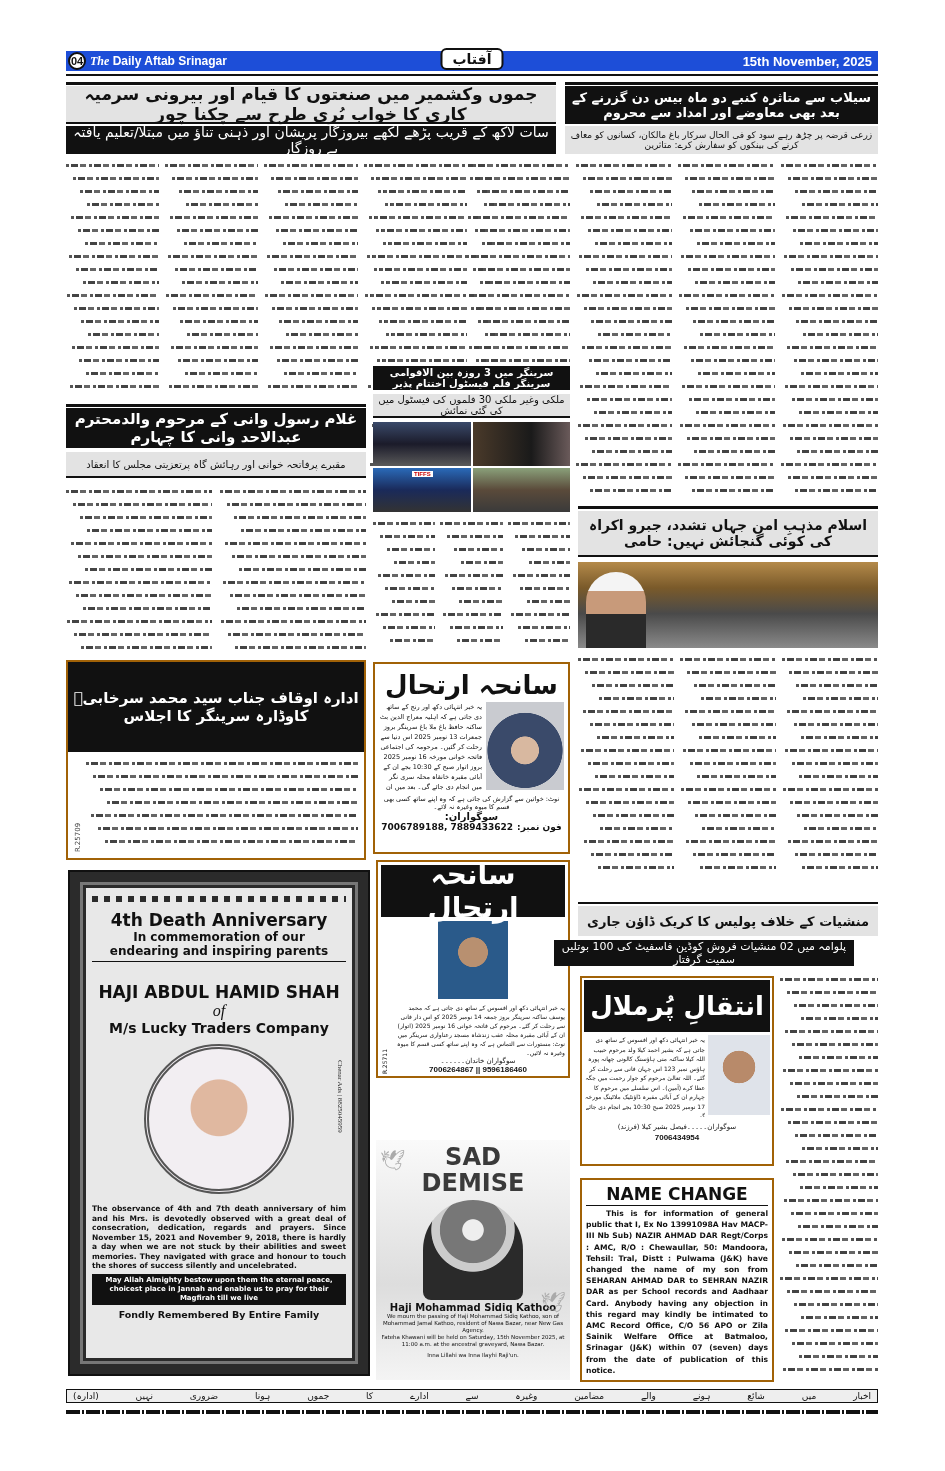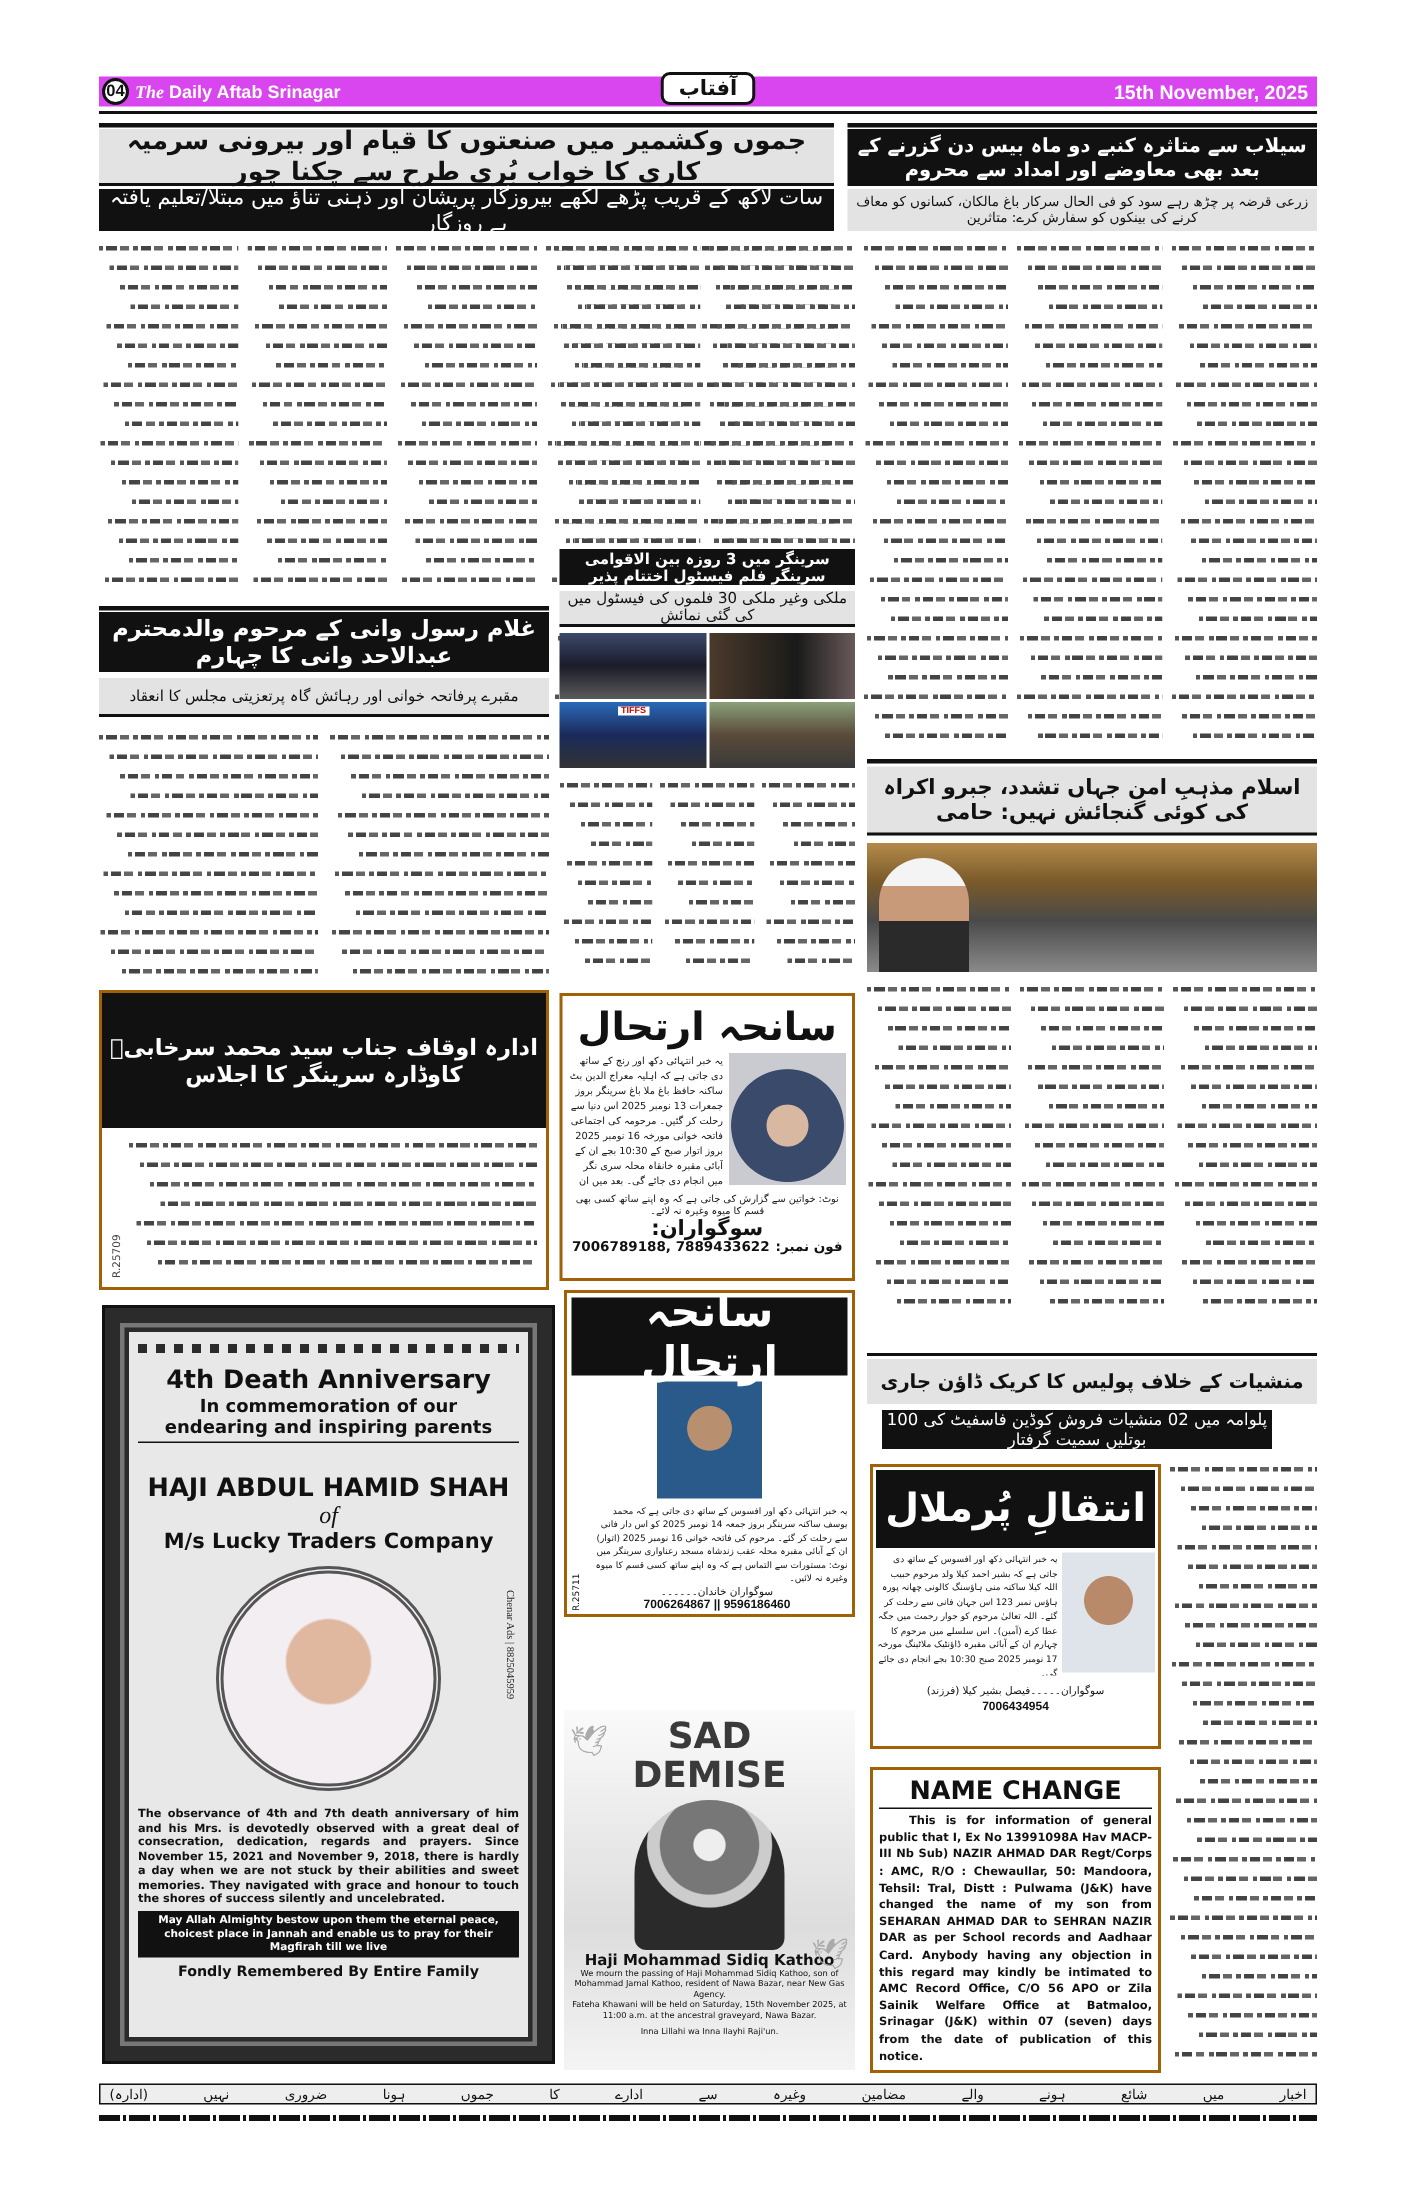--- a/index.html
+++ b/index.html
@@ -7,7 +7,7 @@
   body{font-family:"DejaVu Sans",sans-serif;color:#111;position:relative}
   .abs{position:absolute}
   .urdu{direction:rtl;font-family:"DejaVu Sans",sans-serif}
-  .hdr{left:66px;top:51px;width:812px;height:20px;background:#d946ef;color:#fff;display:flex;align-items:center;justify-content:space-between;padding:0 6px 0 2px}
+  .hdr{left:66px;top:51px;width:812px;height:20px;background:#1d4ed8;color:#fff;display:flex;align-items:center;justify-content:space-between;padding:0 6px 0 2px}
   .pgno{width:18px;height:18px;border-radius:50%;background:#fff;color:#111;font:bold 11px "Liberation Sans",sans-serif;display:flex;align-items:center;justify-content:center;border:2px solid #111}
   .hdr .title{font:bold 12px "Liberation Sans",sans-serif;margin-left:4px}
   .hdr .title i{font-family:"Liberation Serif",serif}

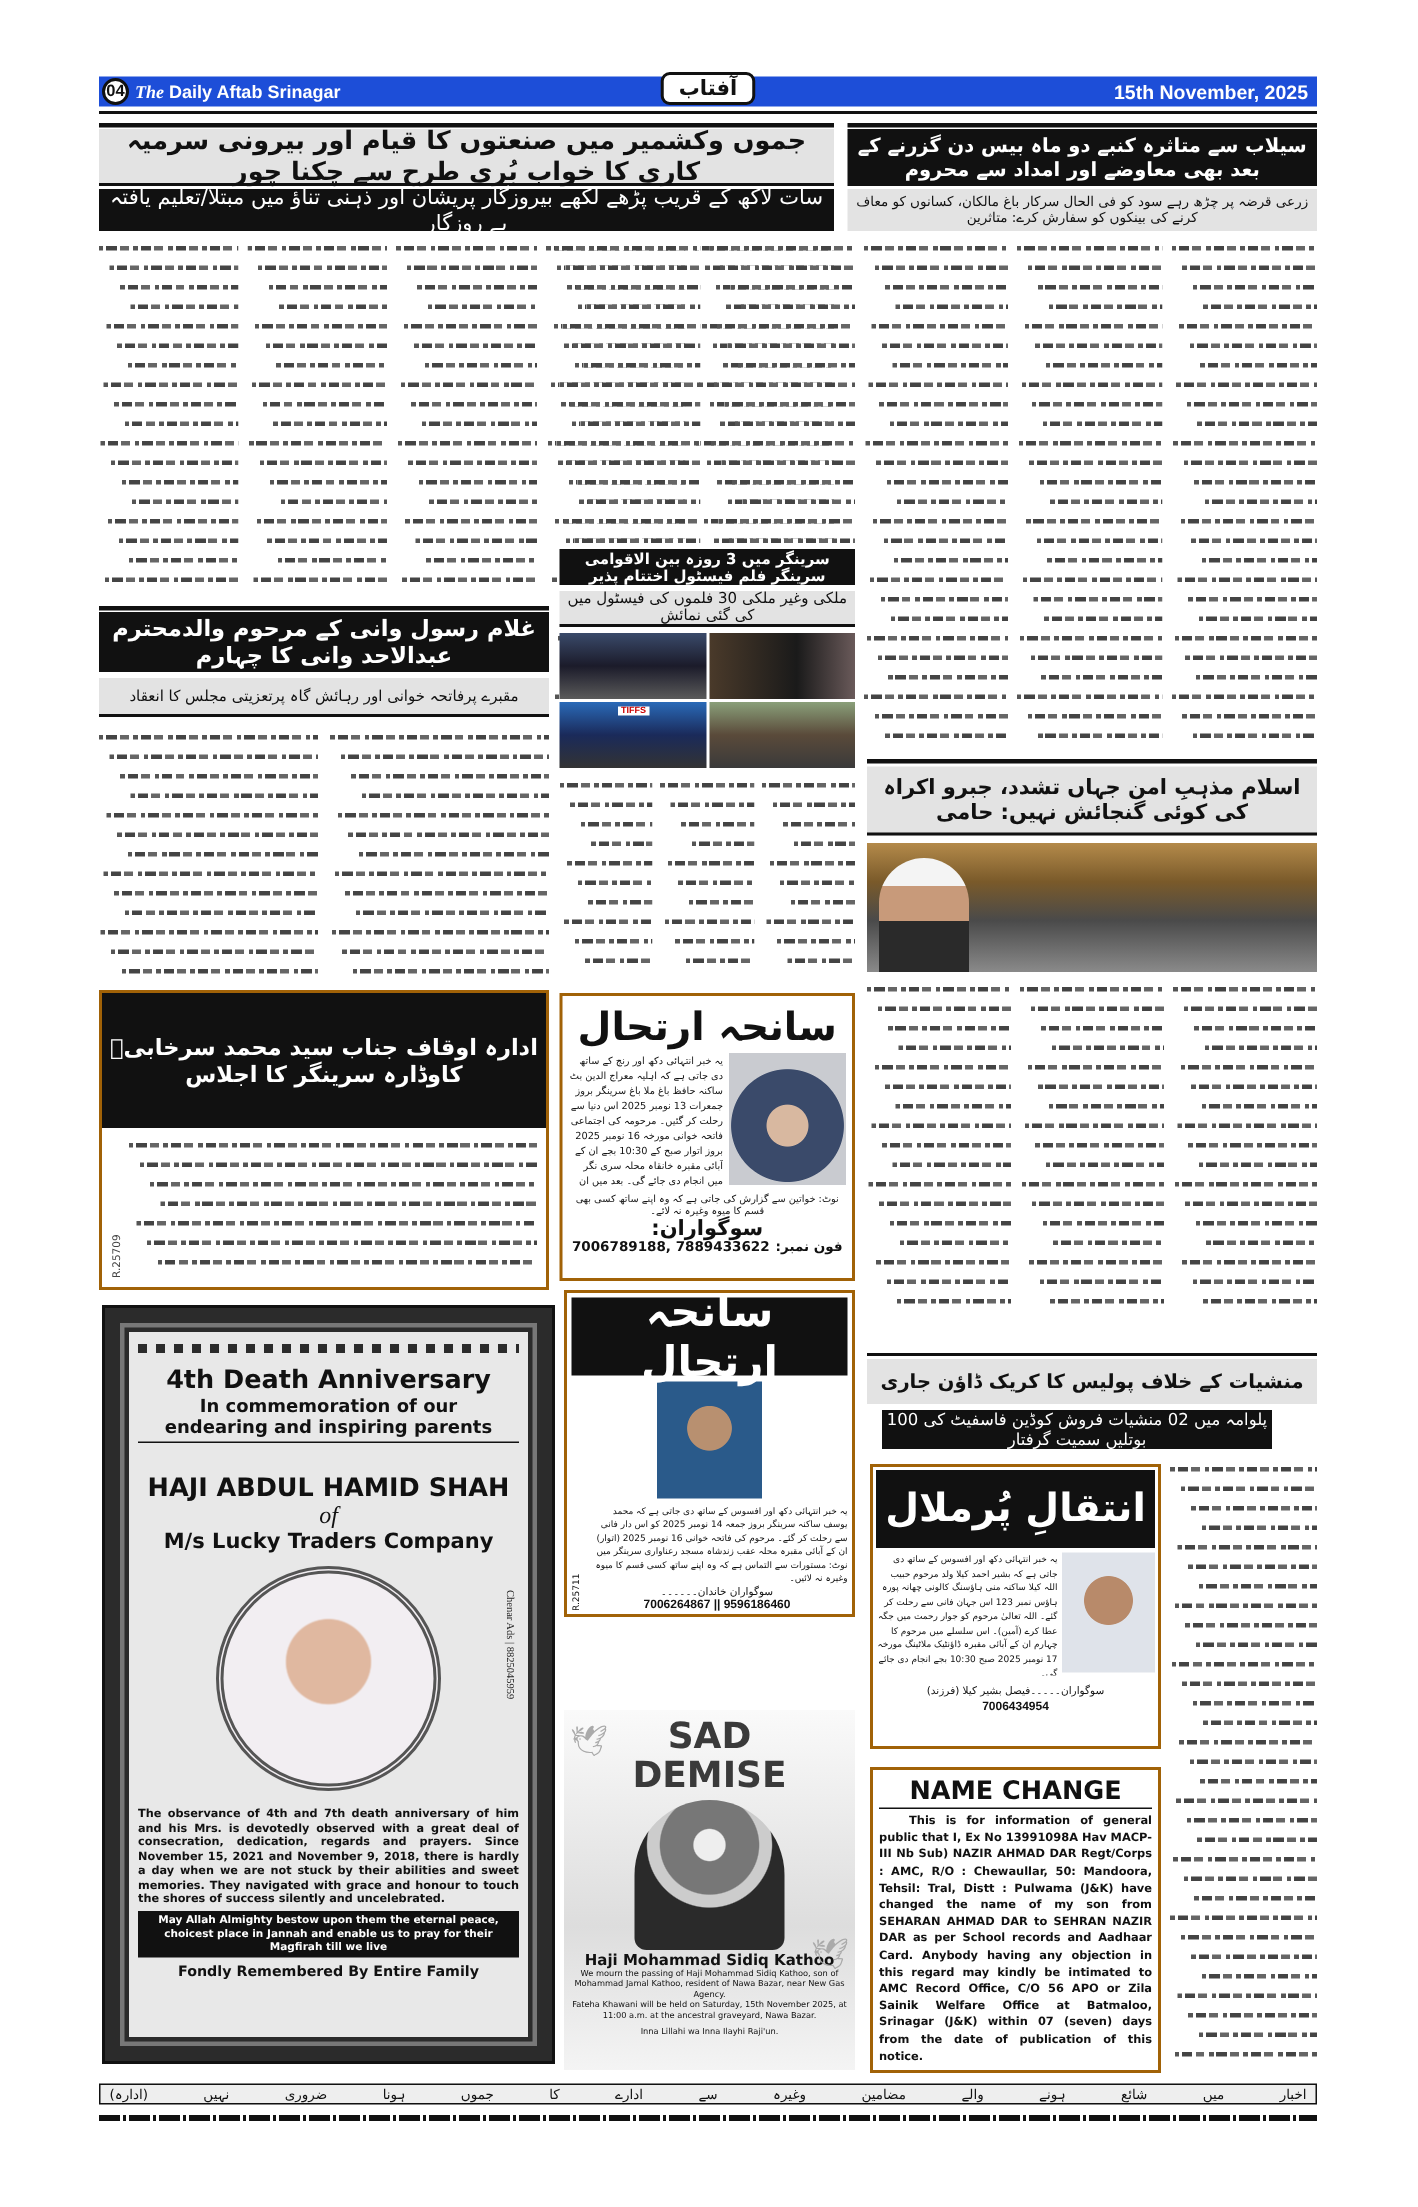--- a/index.html
+++ b/index.html
@@ -465,7 +465,7 @@
     <div class="photo" style="width:78px;height:88px;background:radial-gradient(circle at 50% 55%,#d8b8a0 0 22%,#3a4a6a 23% 60%,#c9cbd0 61%)"></div>
   </div>
   <div class="urdu" style="font-size:6.5px;text-align:center;margin-top:3px">نوٹ: خواتین سے گزارش کی جاتی ہے کہ وہ اپنے ساتھ کسی بھی قسم کا میوہ وغیرہ نہ لائے۔</div>
-  <div class="urdu" style="font-size:14px;font-weight:bold;text-align:center">سوگواران:</div>
+  <div class="urdu" style="font-size:10px;font-weight:bold;text-align:center">سوگواران:</div>
   <div style="display:flex;justify-content:center;gap:4px;font-size:9px;font-weight:bold;direction:rtl">
     <span class="urdu">فون نمبر:</span>
     <span style="direction:ltr">7006789188, 7889433622</span>

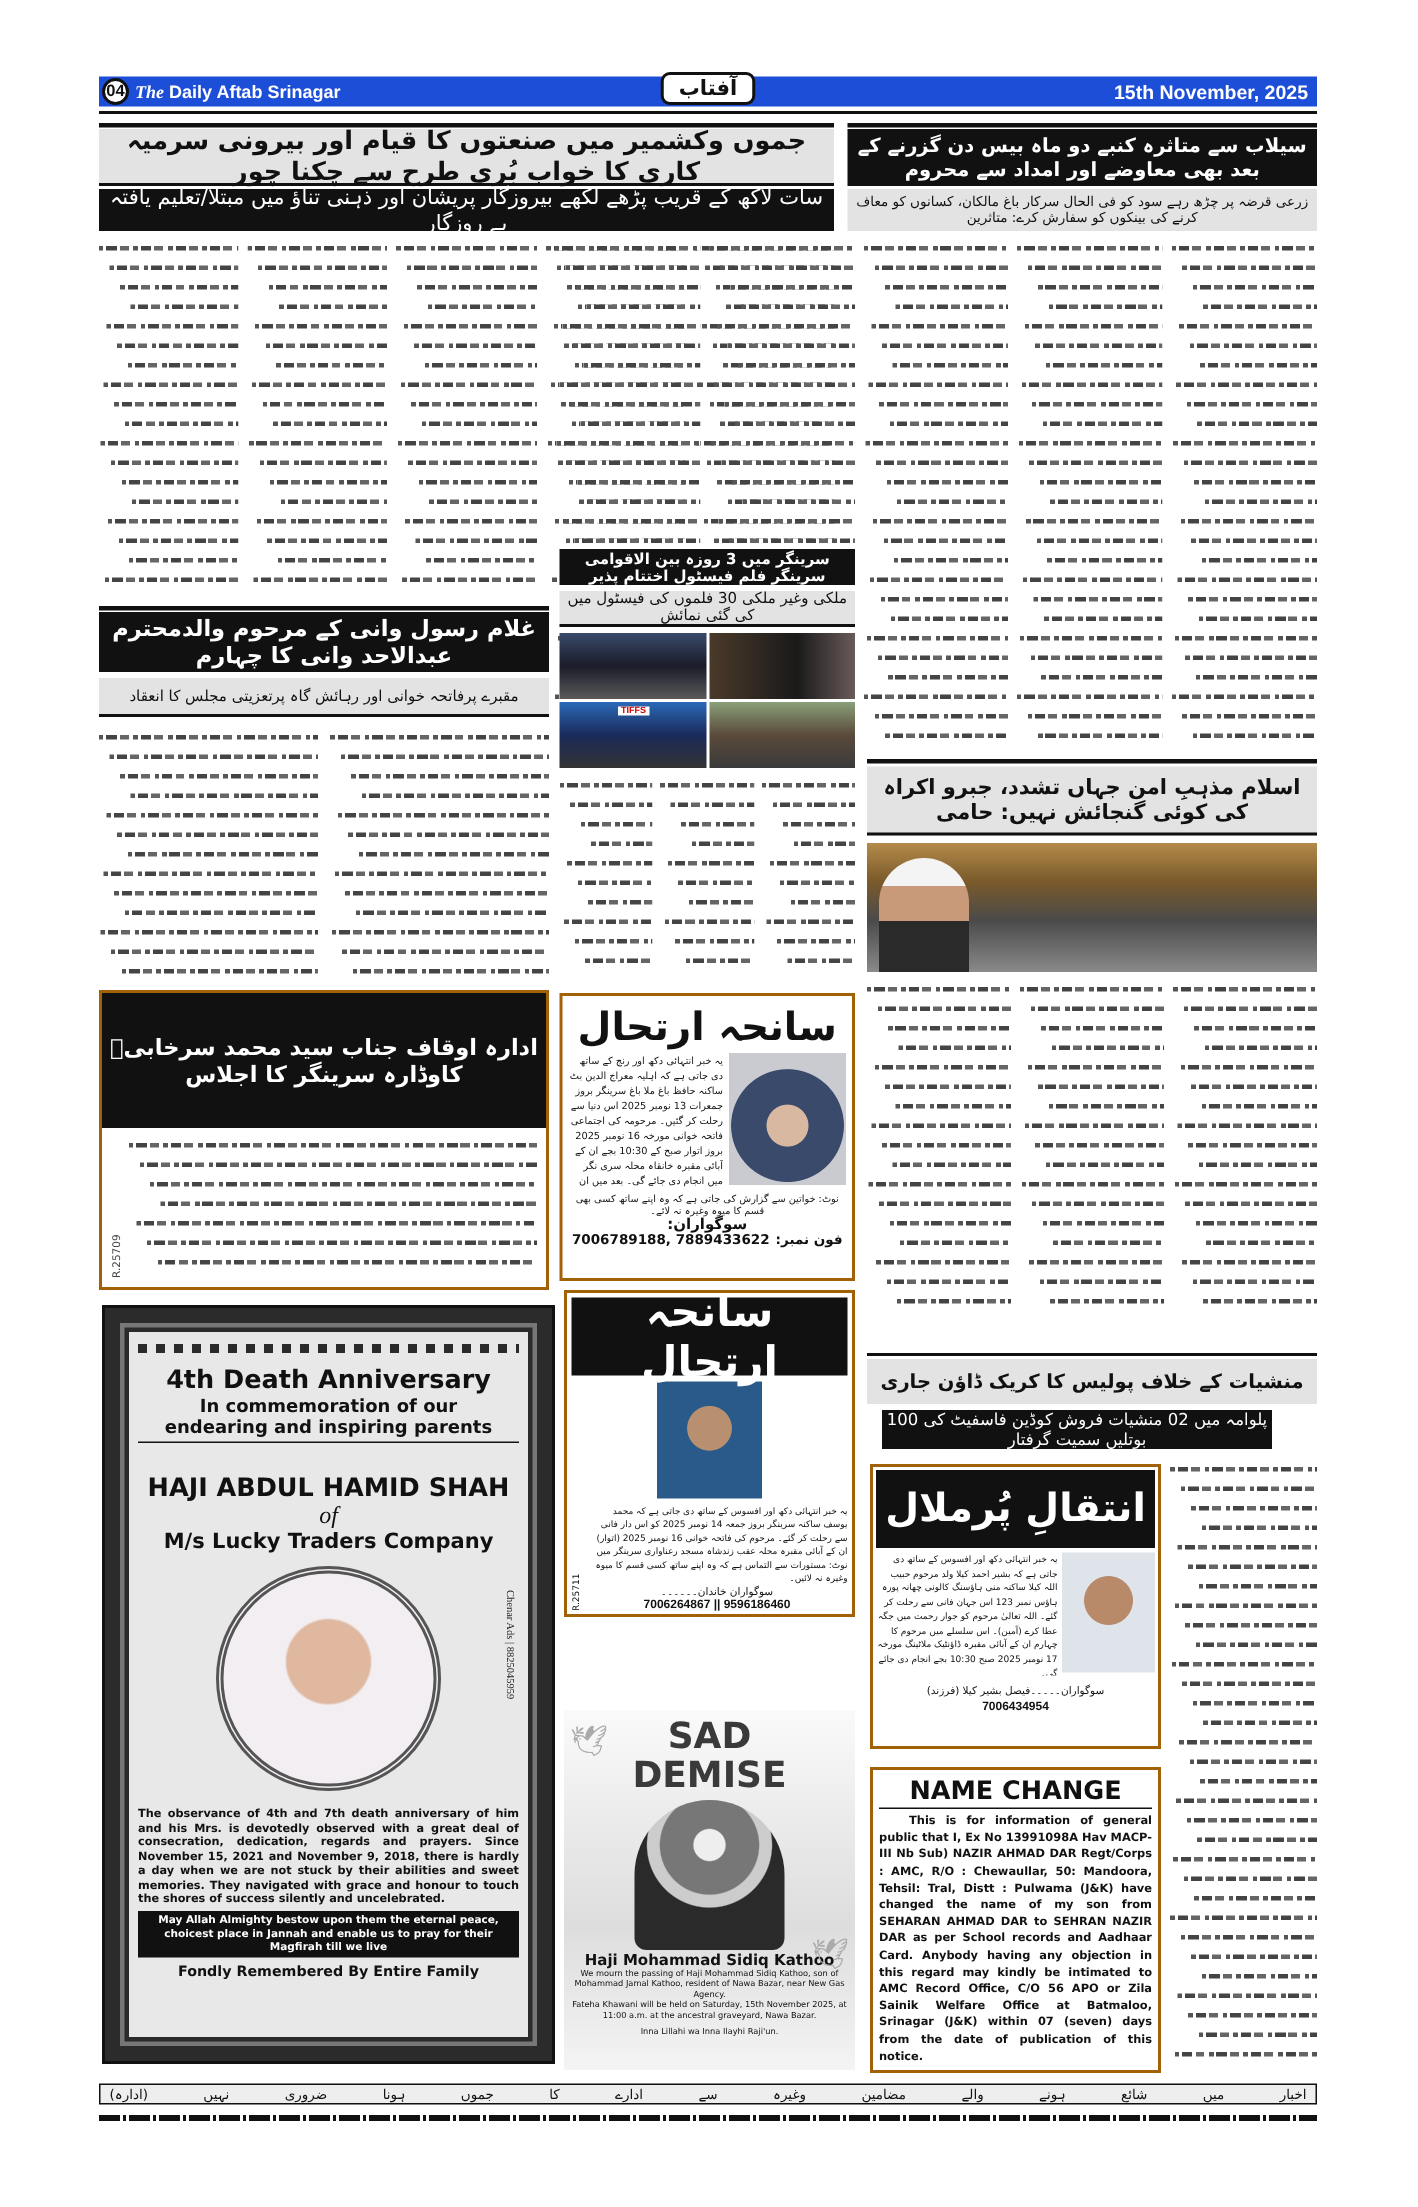--- a/index.html
+++ b/index.html
@@ -517,7 +517,7 @@
 
 <div class="abs rule" style="left:578px;top:902px;width:300px;height:2px"></div>
 <div class="abs bar-grey urdu" style="left:578px;top:906px;width:300px;height:30px;font-size:13px;font-weight:bold;border-bottom:0">منشیات کے خلاف پولیس کا کریک ڈاؤن جاری</div>
-<div class="abs bar-black urdu" style="left:588px;top:940px;width:260px;height:26px;font-size:11px">پلوامہ میں 02 منشیات فروش کوڈین فاسفیٹ کی 100 بوتلیں سمیت گرفتار</div>
+<div class="abs bar-black urdu" style="left:554px;top:940px;width:300px;height:26px;font-size:11px">پلوامہ میں 02 منشیات فروش کوڈین فاسفیٹ کی 100 بوتلیں سمیت گرفتار</div>
 <div class="abs" style="left:780px;top:972px;width:98px;height:410px;display:flex">
   <div class="col" style="flex:1">
       <span class="ln" style="background-position: 0px 6px;"></span>

